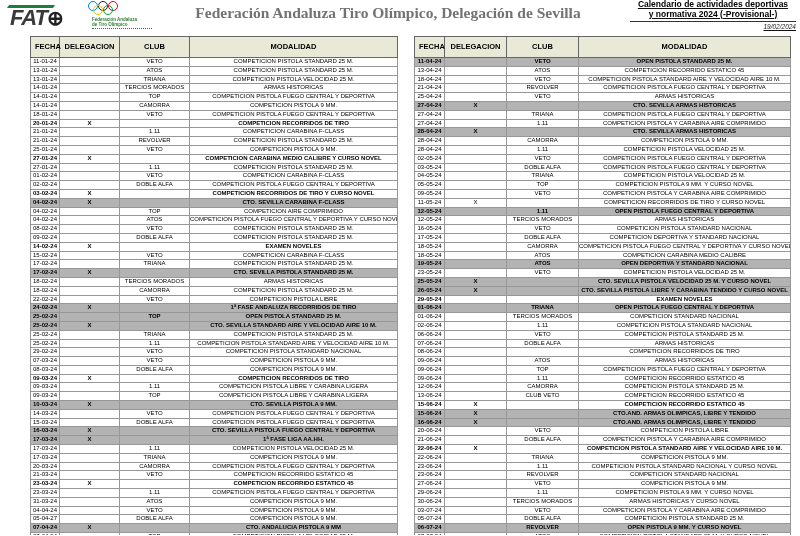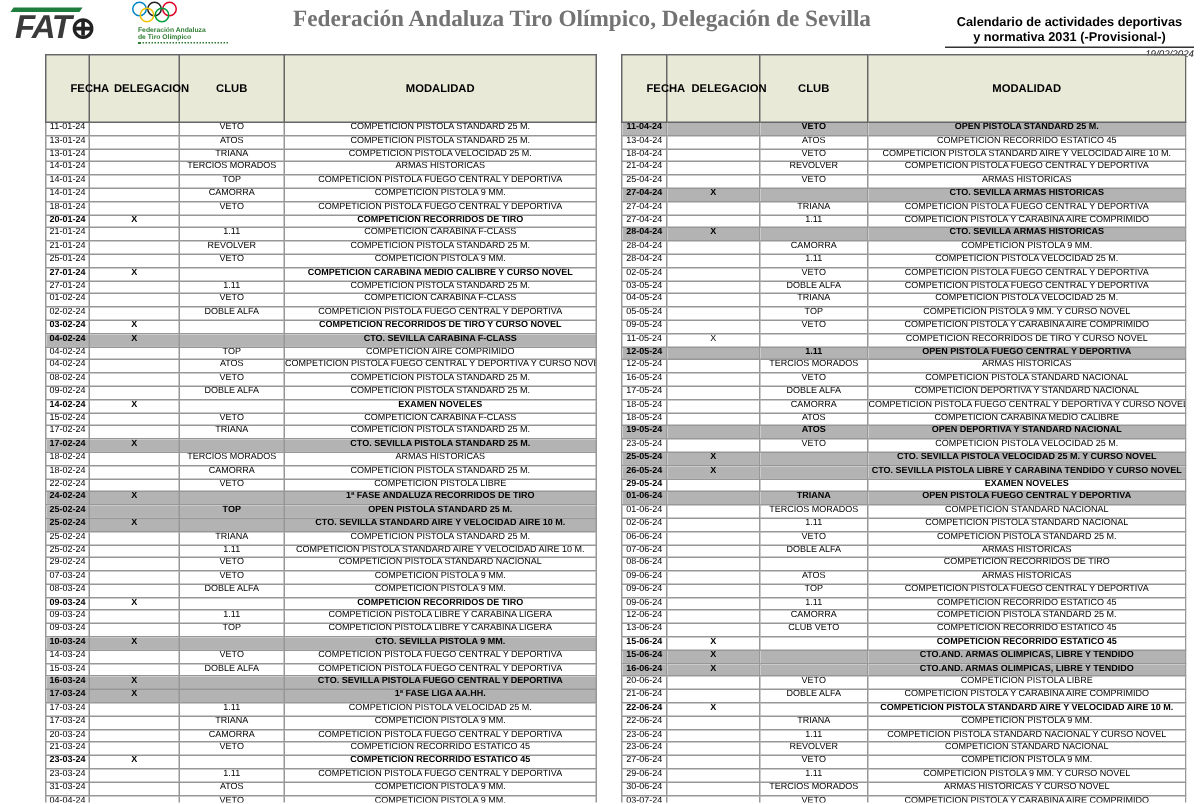--- a/index.html
+++ b/index.html
@@ -32,7 +32,7 @@
     position:absolute;left:148px;top:4px;width:480px;text-align:center;
     font-family:"Liberation Serif", serif;font-weight:bold;font-size:15.5px;color:#737373;
   }
-  .right-head{position:absolute;right:4px;top:10px;width:166px;text-align:center;}
+  .right-head{position:absolute;right:4px;top:0;width:166px;text-align:center;text-decoration:underline;}
   .right-head .l1,.right-head .l2{font-weight:bold;font-size:8.5px;line-height:9.5px;color:#000;}
   .right-head .dateline{border-bottom:1px solid #333;margin-top:2px;}
   .right-head .docdate{font-style:italic;font-size:6.5px;color:#222;text-align:right;padding-top:1px;}

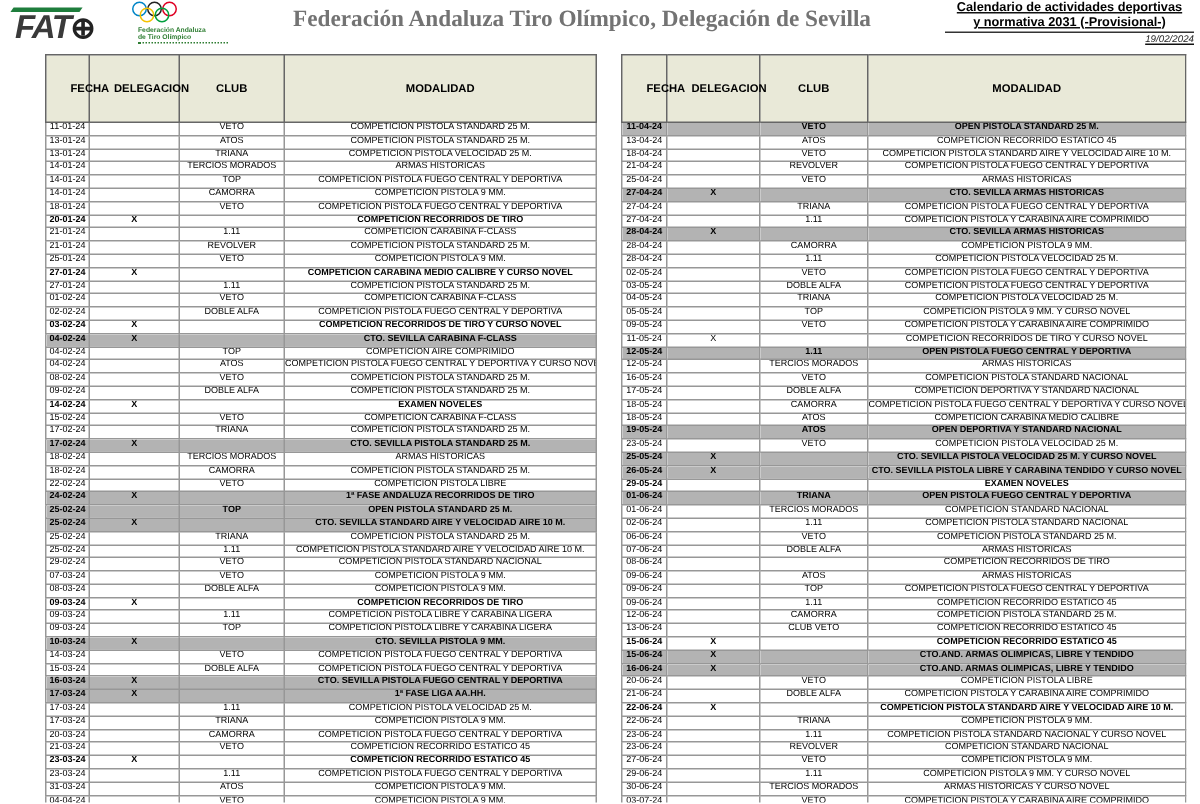--- a/index.html
+++ b/index.html
@@ -75,7 +75,7 @@
 
 <div class="right-head">
   <div class="l1">Calendario de actividades deportivas</div>
-  <div class="l2">y normativa 2031 (-Provisional-)</div>
+  <div class="l2">y normativa 2024 (-Provisional-)</div>
   <div class="dateline"></div>
   <div class="docdate">19/02/2024</div>
 </div>

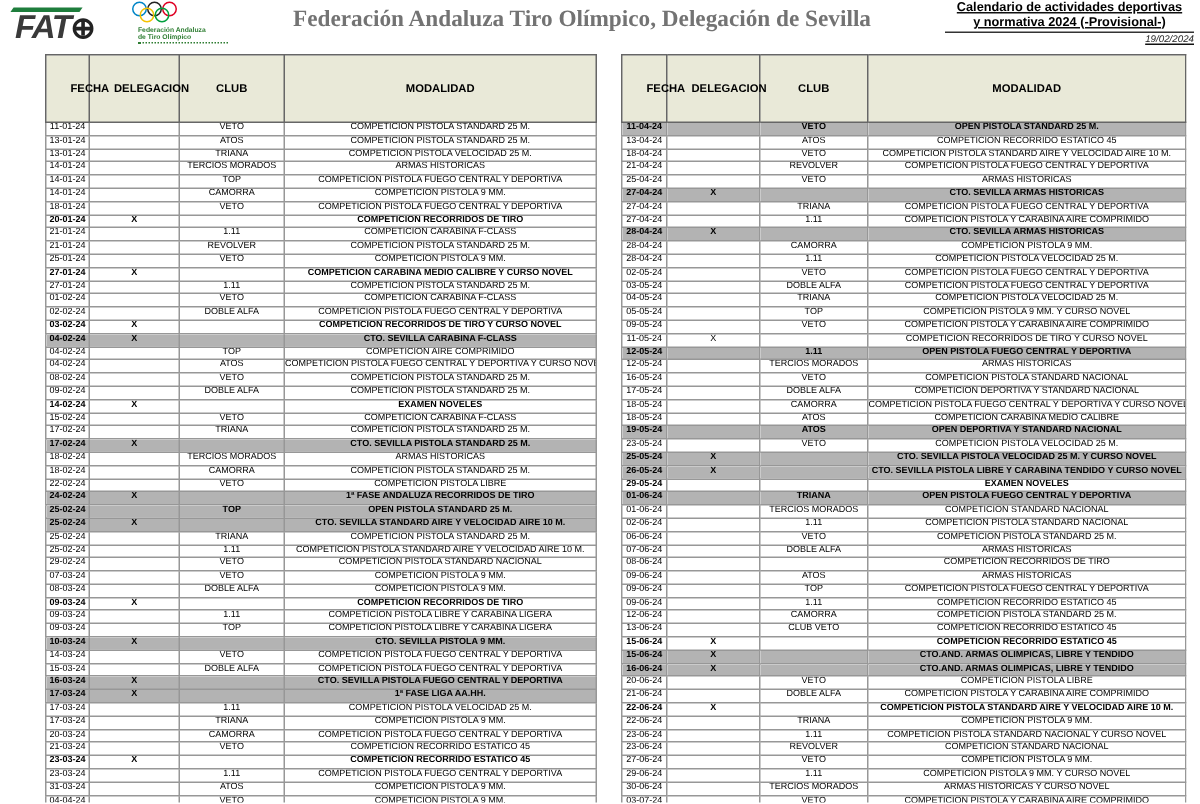--- a/index.html
+++ b/index.html
@@ -43,7 +43,7 @@
   table{border-collapse:collapse;width:100%;table-layout:fixed;border:1px solid #555;}
   th{
     background:var(--header-bg,#e9e9d8);border:1px solid #666;
-    font-size:7.5px;height:12px;line-height:12px;padding:16px;color:#000;
+    font-size:7.5px;height:12px;line-height:12px;padding:4px;color:#000;
   }
   td{
     border:1px solid #979797;font-size:6px;height:7.8px;line-height:7.8px;

